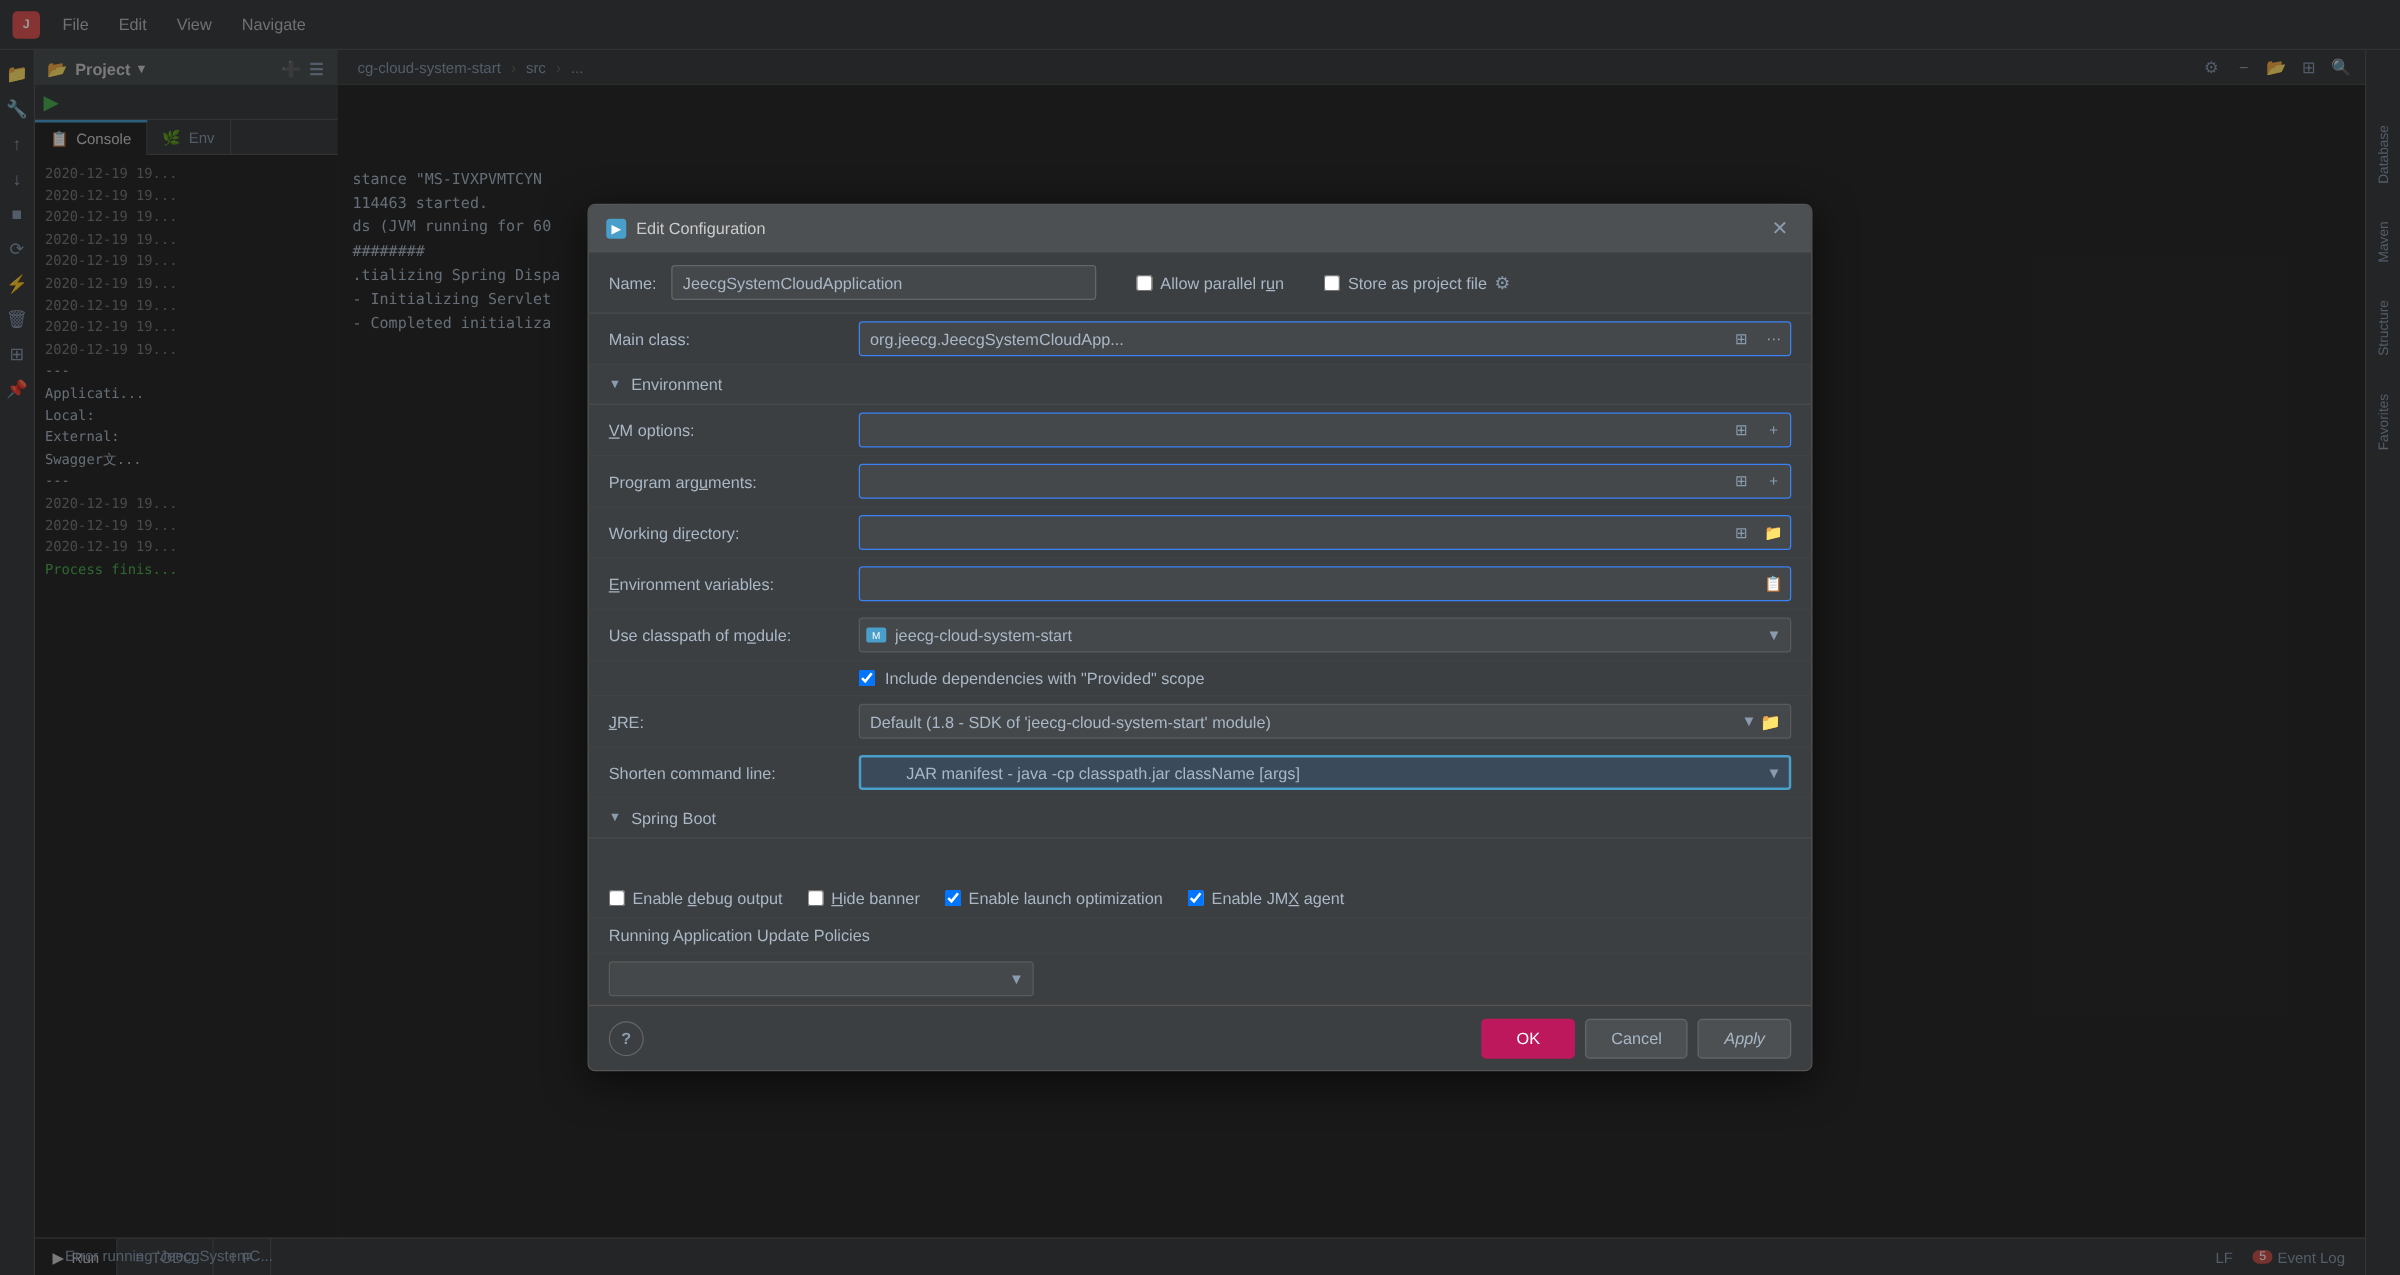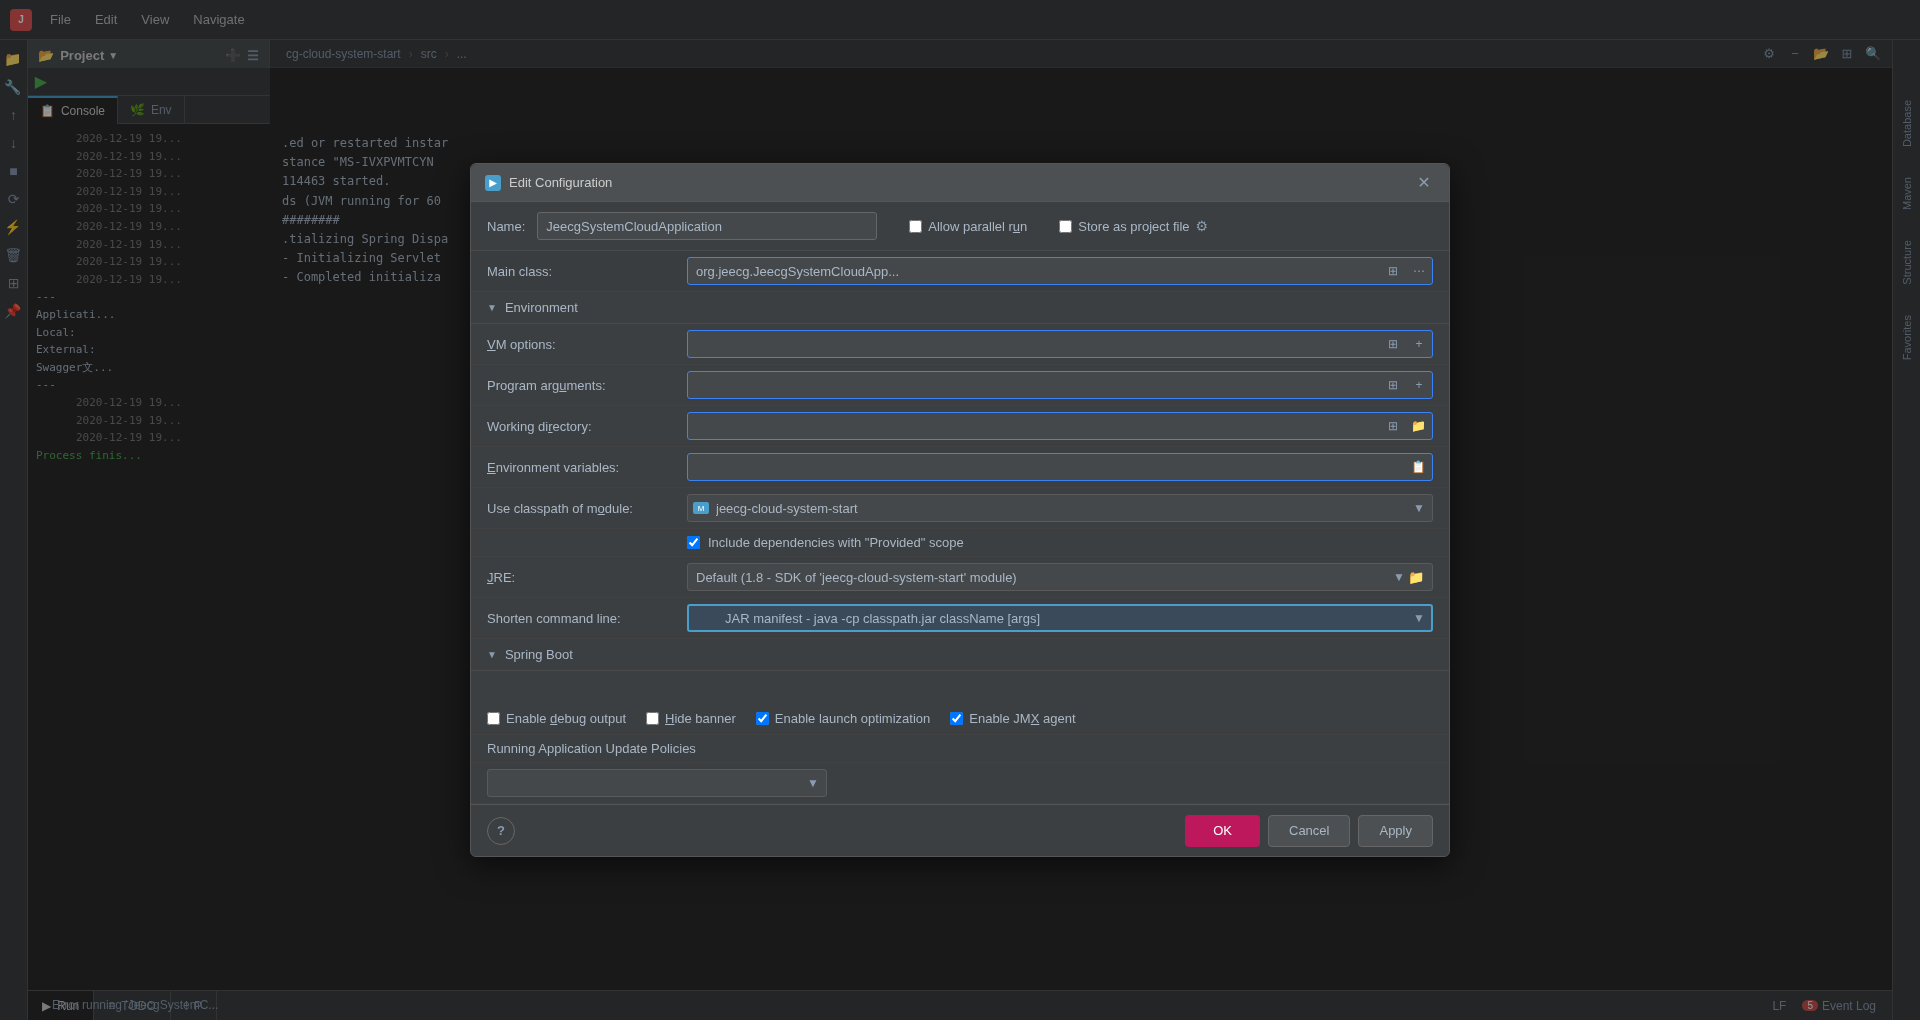--- a/index.html
+++ b/index.html
@@ -157,7 +157,7 @@
       overflow: hidden;
     }
     .console-line { line-height: 1.6; white-space: nowrap; }
-    .console-line.gray { color: #7a7a7a; margin-left: 40px; }
+    .console-line.gray { color: #7a7a7a; }
     .console-line.green { color: #4caf50; }
 
     

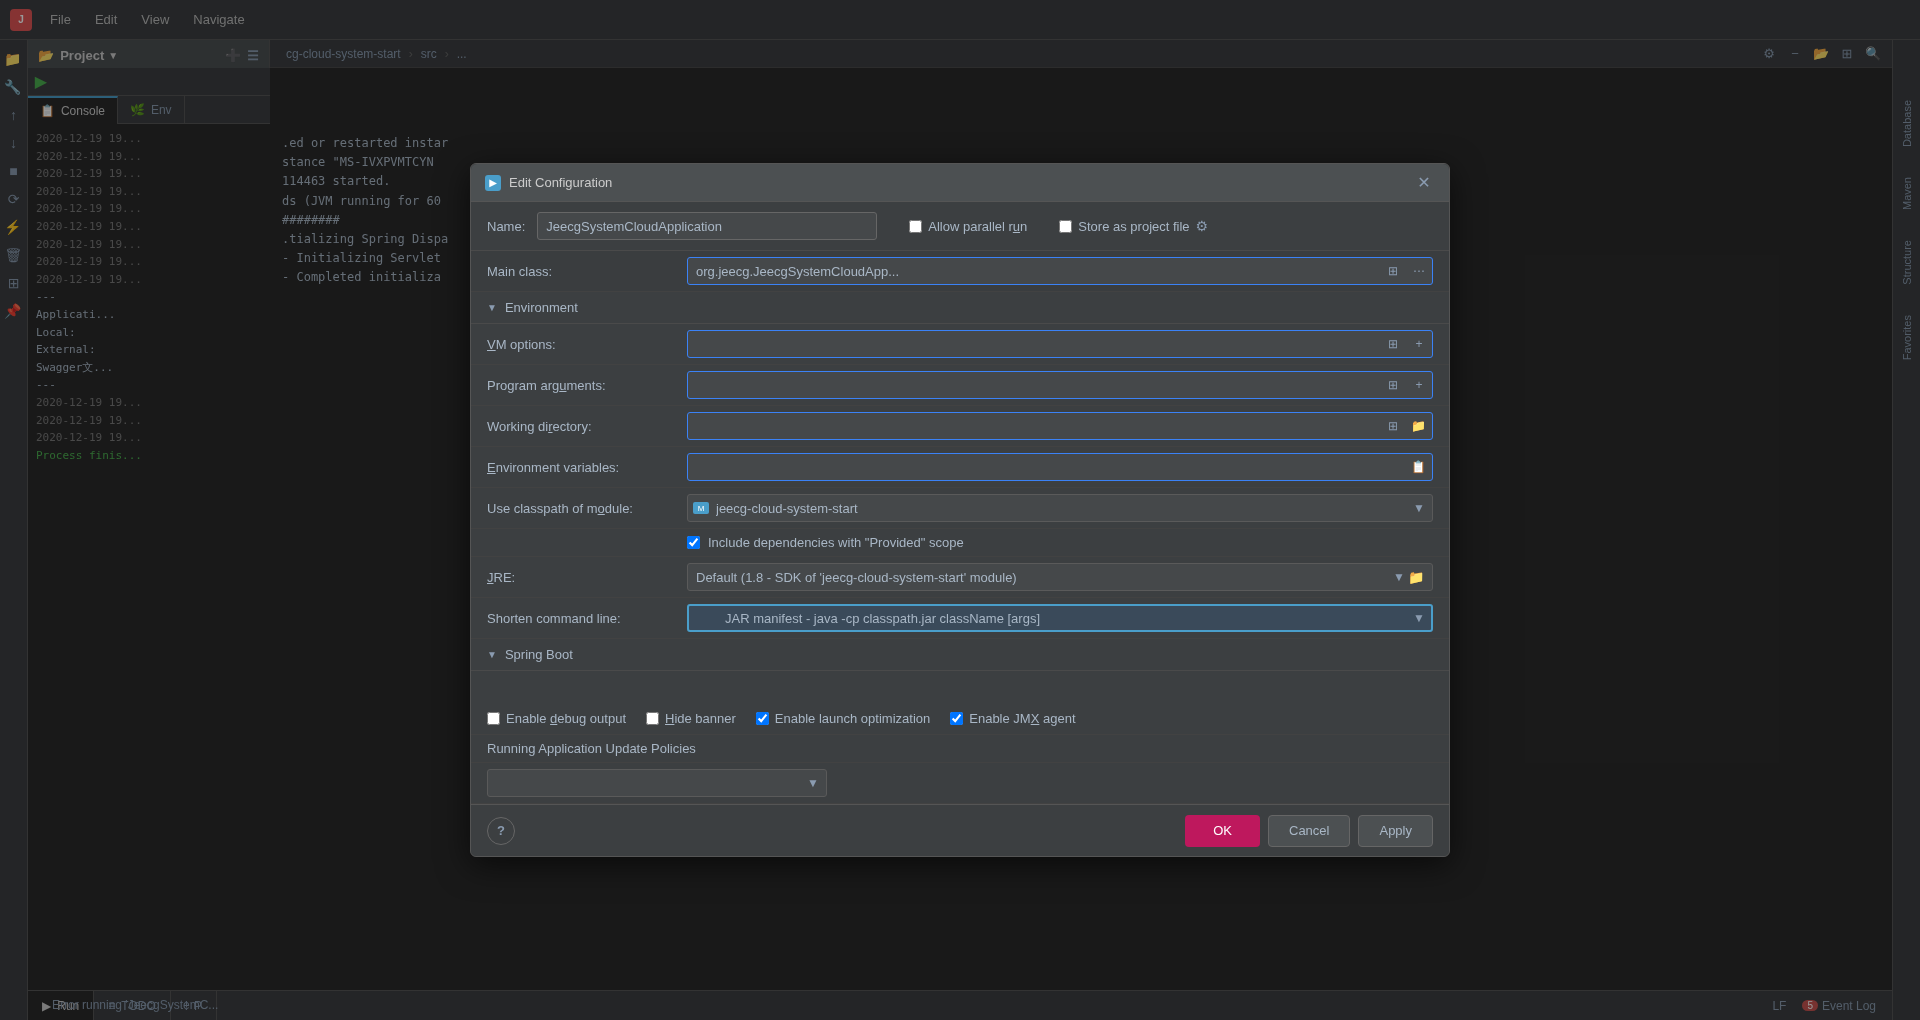--- a/index.html
+++ b/index.html
@@ -734,7 +734,6 @@
 
 <div class="editor-content-area">
   <div class="editor-text">
-    <div class="console-line">.ed or restarted instar</div>
     <div class="console-line">stance "MS-IVXPVMTCYN</div>
     <div class="console-line">114463 started.</div>
     <div class="console-line">ds (JVM running for 60</div>

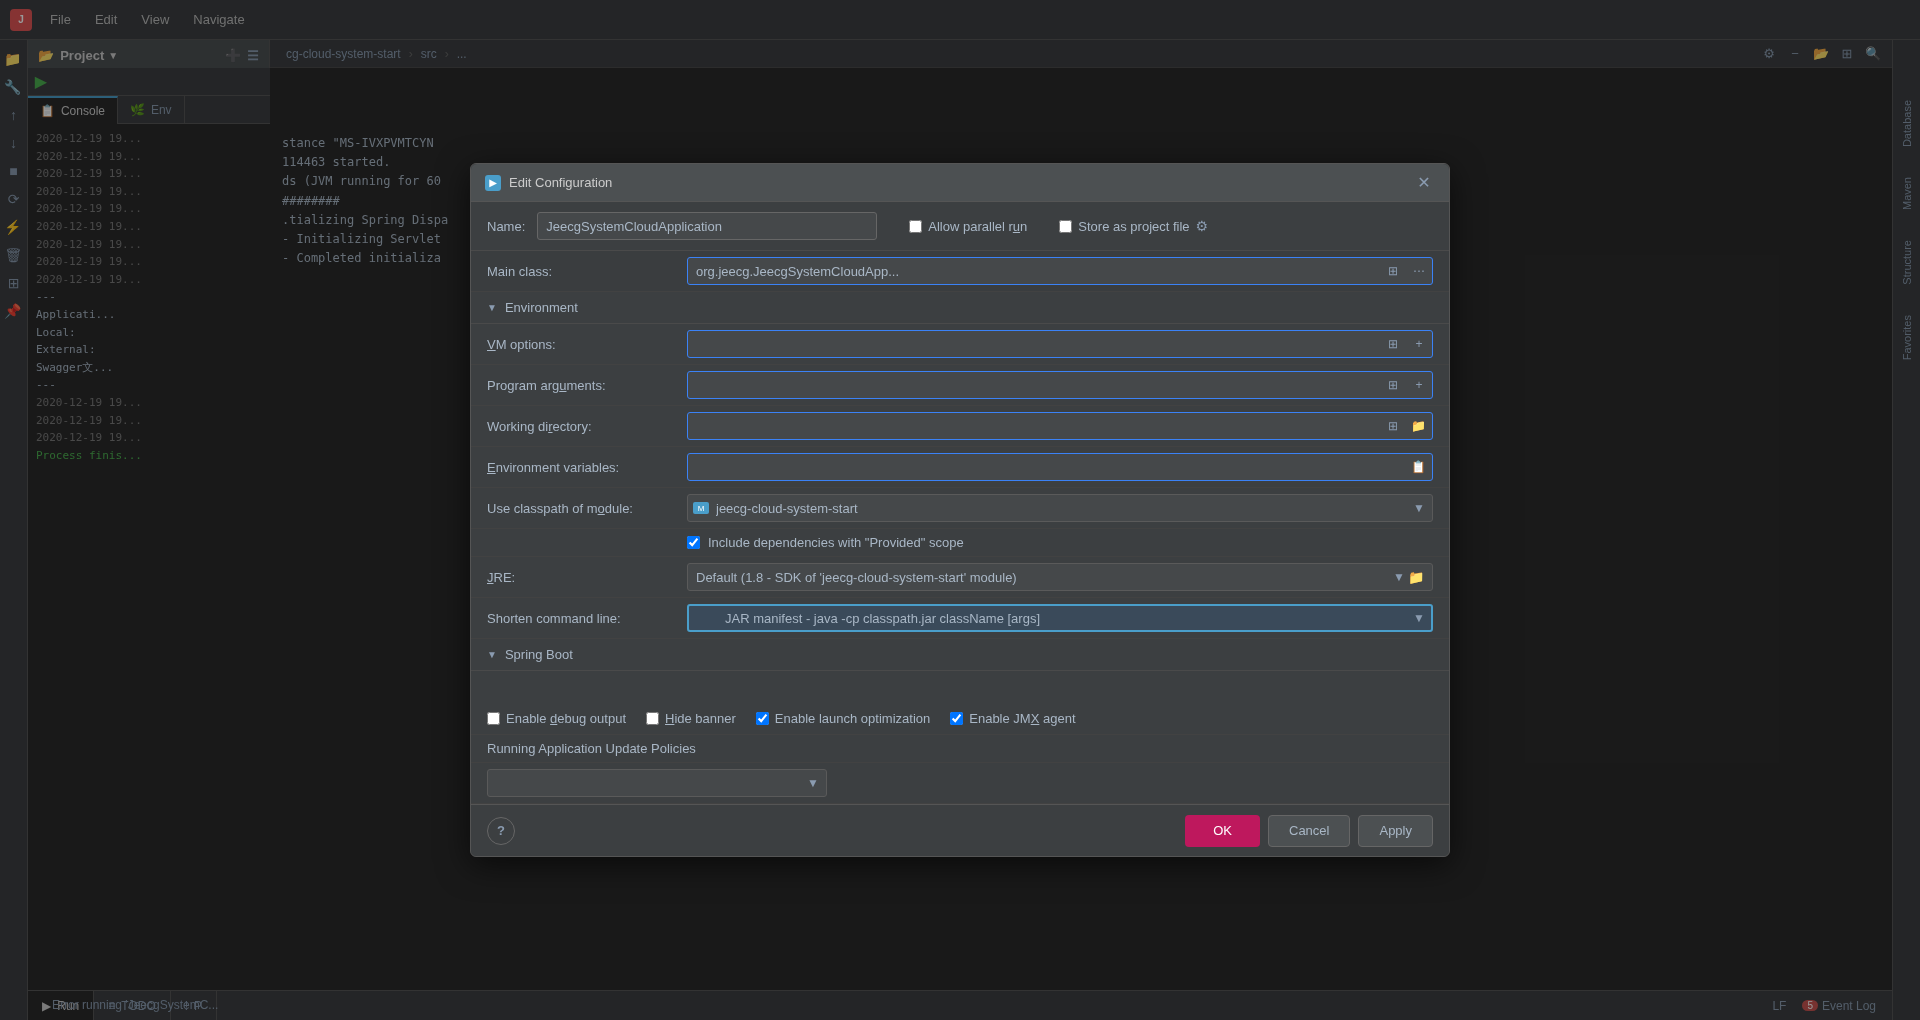--- a/index.html
+++ b/index.html
@@ -564,6 +564,7 @@
       font-size: 13px;
       cursor: pointer;
       height: 32px;
+      font-style: italic;
     }
 
     

